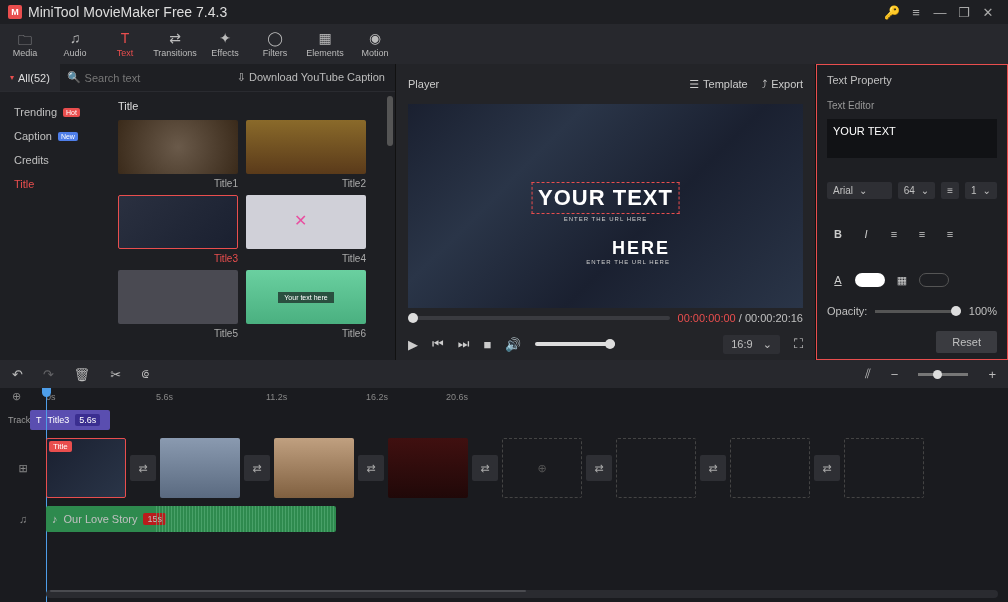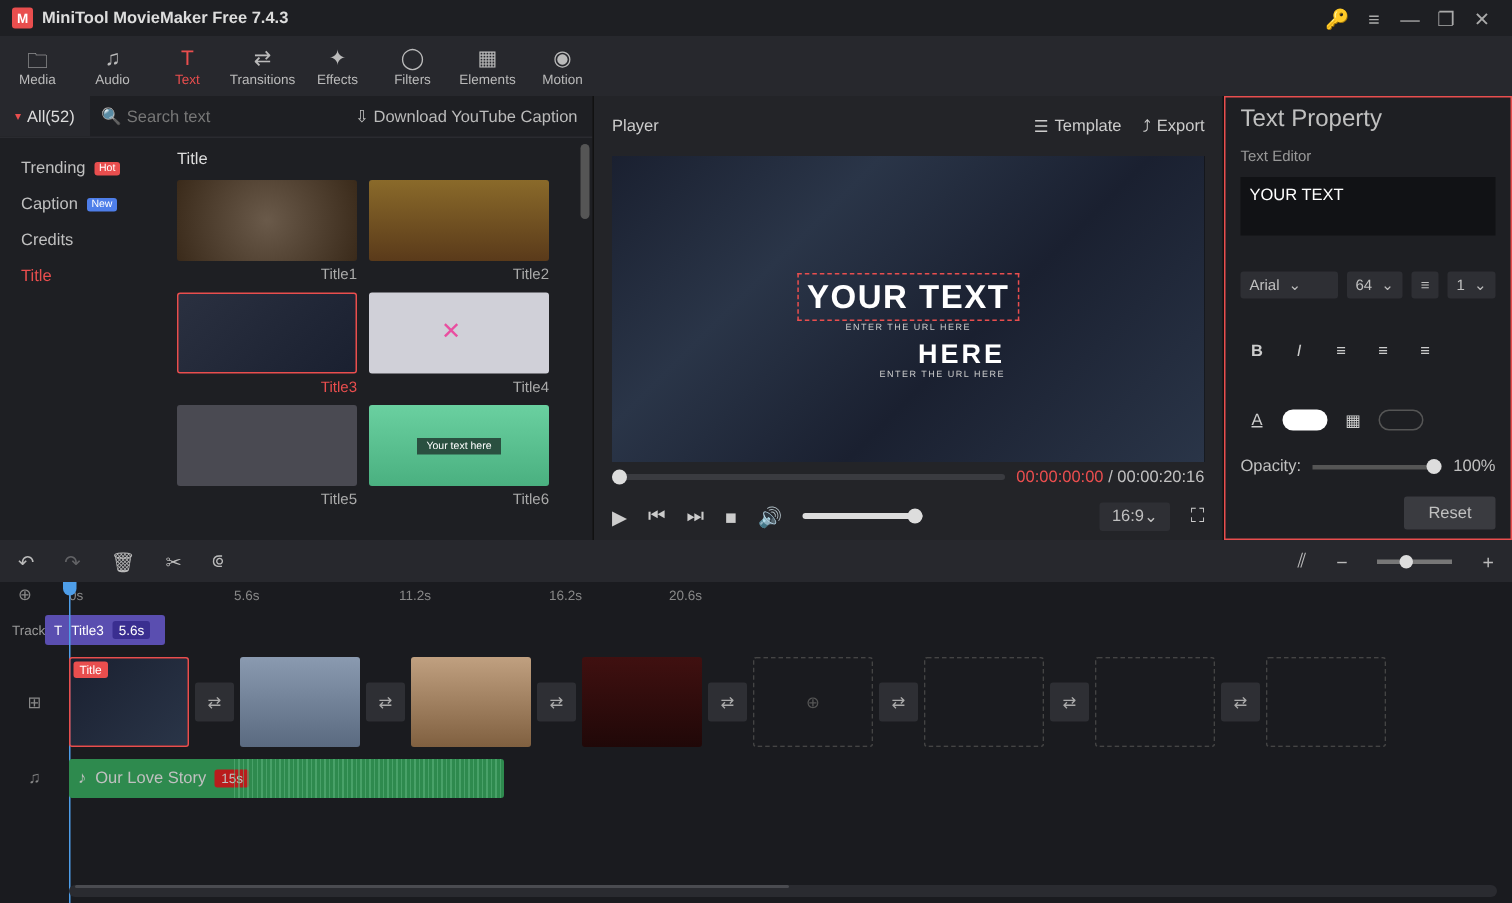--- a/index.html
+++ b/index.html
@@ -6,7 +6,7 @@
 body { background:#18191c; color:#c0c0c0; font-size:11px; width:1008px; height:602px; overflow:hidden; position:relative; }
 .titlebar { height:24px; background:#1e1f23; display:flex; align-items:center; padding:0 8px; }
 .titlebar .logo { width:14px; height:14px; background:#e94e4e; border-radius:2px; margin-right:6px; display:flex; align-items:center; justify-content:center; color:#fff; font-size:9px; font-weight:bold; }
-.titlebar .title { font-size:11px; color:#ddd;font-weight:bold; }
+.titlebar .title { font-size:14px; color:#ddd; }
 .titlebar .spacer { flex:1; }
 .titlebar .icon { width:24px; text-align:center; color:#aaa; cursor:pointer; font-size:13px; }
 .titlebar .key { color:#e0b040; }

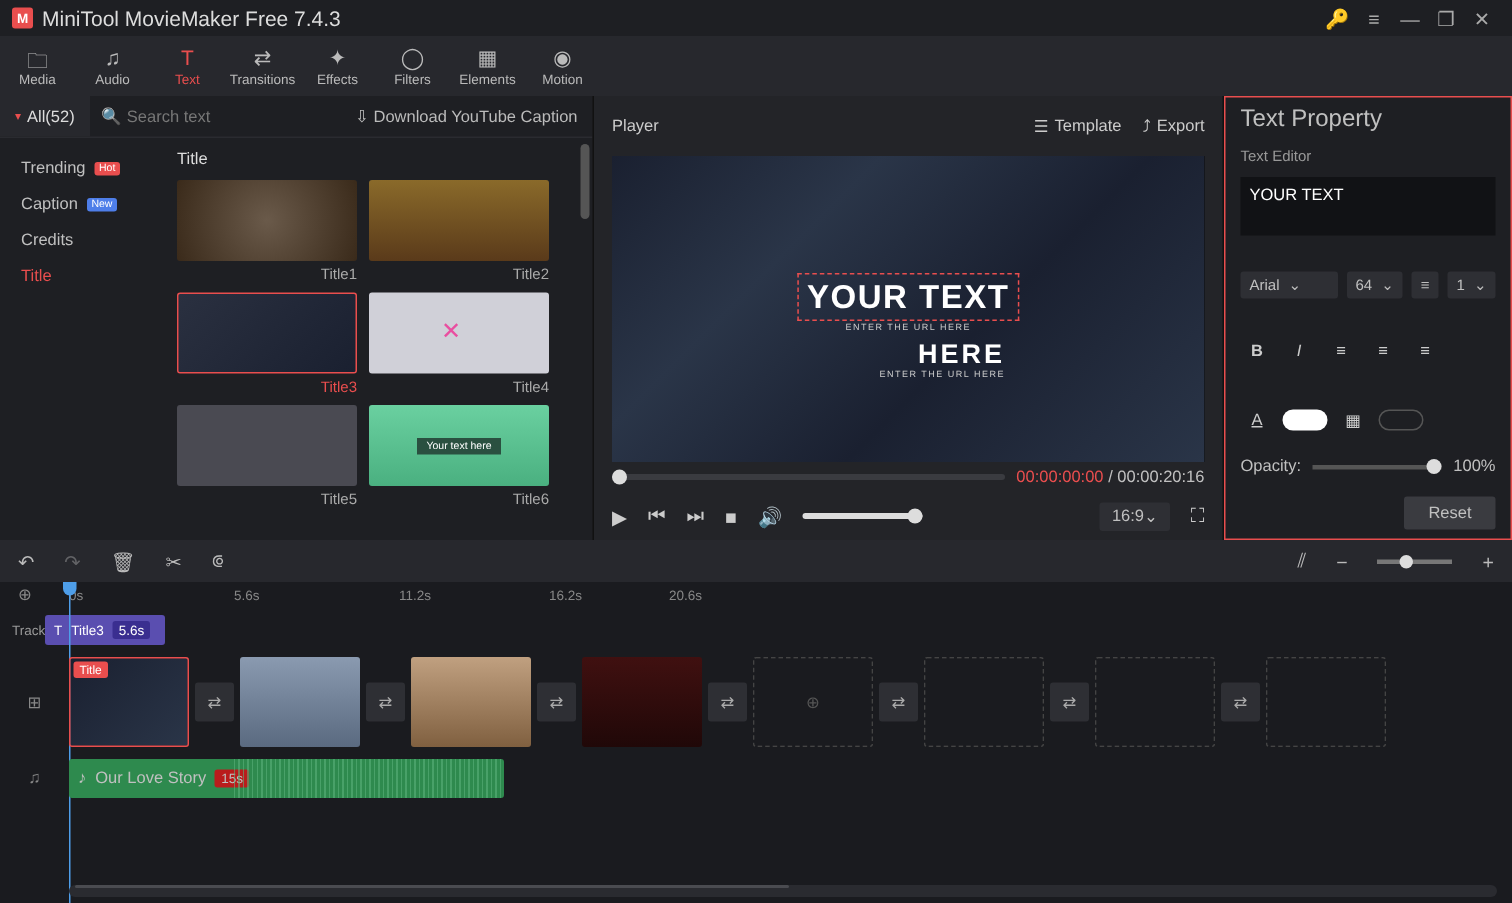--- a/index.html
+++ b/index.html
@@ -61,7 +61,7 @@
 .controls .spacer { flex:1; }
 .controls .ar { background:#2e2f34; padding:3px 8px; border-radius:2px; display:flex; align-items:center; }
 .right-pane { width:192px; background:#1e1f23; border:1px solid #e94e4e; display:flex; flex-direction:column; padding-bottom:6px; }
-.right-pane .hdr { height:40px; display:flex; align-items:center; padding:0 10px; font-size:16px; }
+.right-pane .hdr { height:40px; display:flex; align-items:center; padding:0 10px; font-size:11px; }
 .right-pane .sub { padding:4px 10px 8px; font-size:10px; color:#999; }
 .right-pane .textarea { margin:0 10px 8px; height:48px; background:#111215; border:none; color:#fff; padding:6px; font-size:11px; resize:none; }
 .right-pane .row { display:flex; gap:6px; padding:16px 10px 8px; }

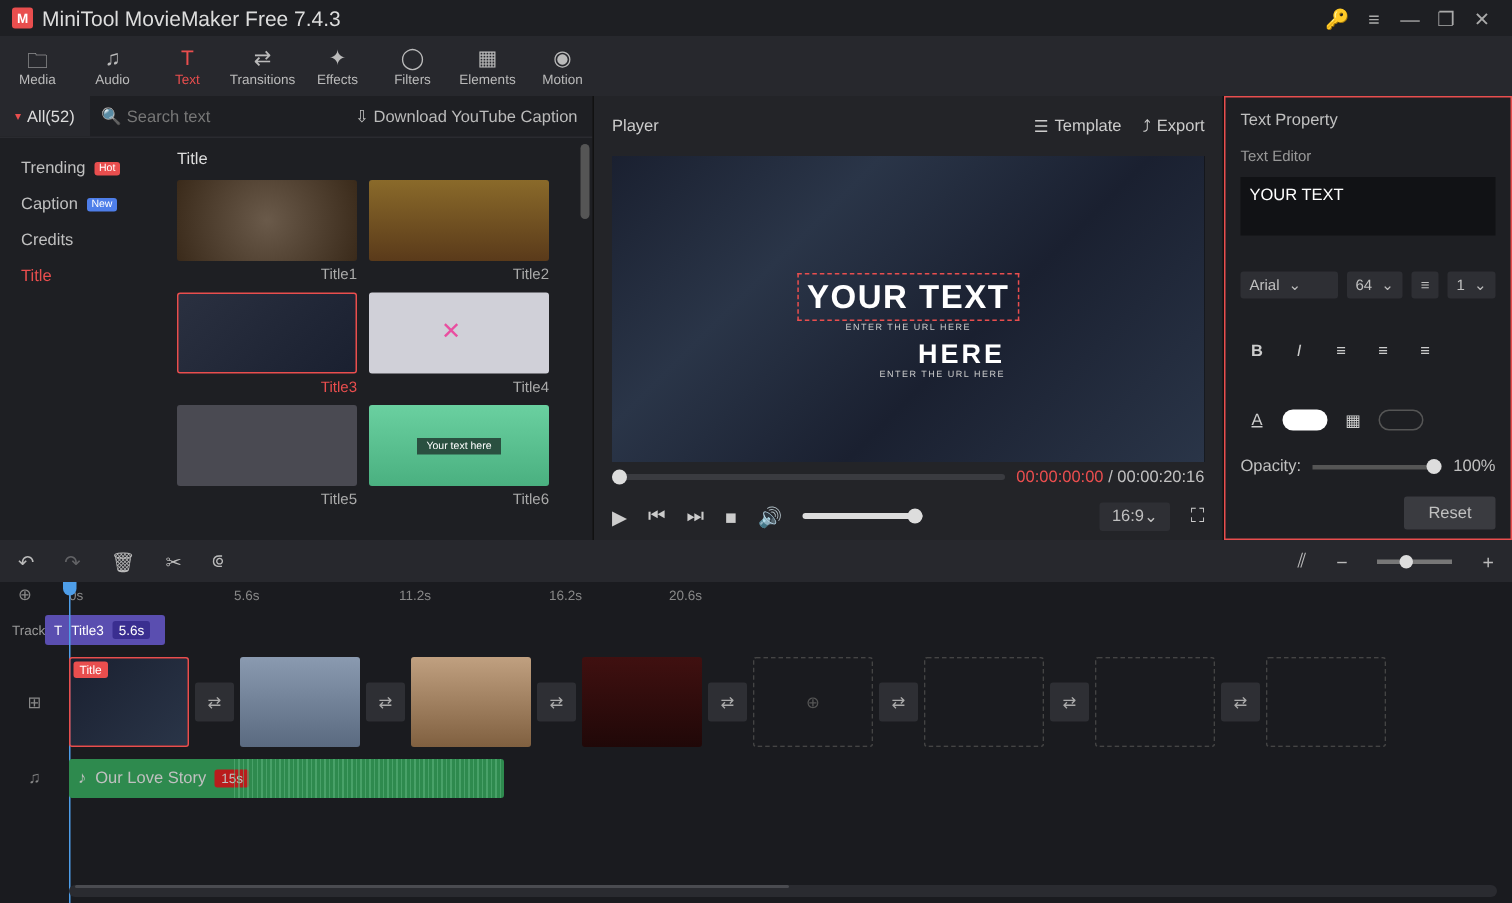--- a/index.html
+++ b/index.html
@@ -48,7 +48,7 @@
 .preview .textbox { position:absolute; left:50%; top:38%; transform:translate(-50%,0); text-align:center; }
 .preview .t1 { font-size:22px; color:#fff; font-weight:bold; letter-spacing:1px; border:1px dashed #e94e4e; padding:2px 6px; position:relative; }
 .preview .t2 { font-size:6px; color:#ccc; margin-top:2px; letter-spacing:1px; }
-.preview .t3 { font-size:18px; color:#fff; font-weight:bold; margin-top:4px; text-align:right; padding-right:10px; letter-spacing:2px; }
+.preview .t3 { font-size:18px; color:#fff; font-weight:bold; margin-top:16px; text-align:right; padding-right:10px; letter-spacing:2px; }
 .preview .t4 { font-size:6px; color:#ccc; text-align:right; padding-right:10px; letter-spacing:1px; }
 .seek { height:20px; display:flex; align-items:center; padding:0 12px; gap:8px; }
 .seek .bar { flex:1; height:4px; background:#3a3b40; border-radius:2px; position:relative; }

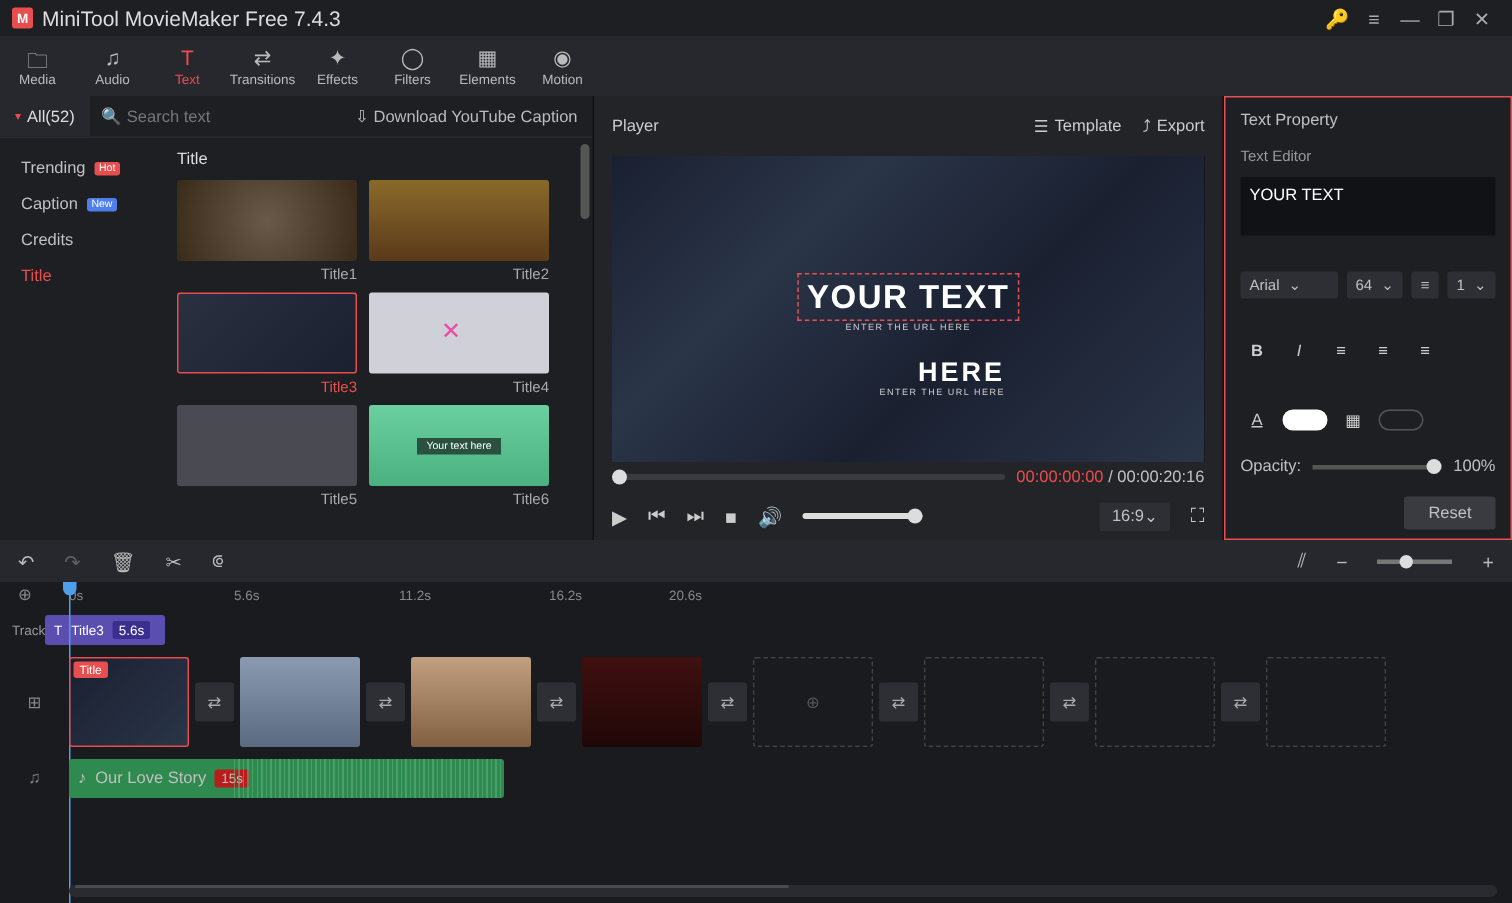--- a/index.html
+++ b/index.html
@@ -59,7 +59,7 @@
 .controls .vol { width:80px; height:4px; background:#ddd; border-radius:2px; position:relative; }
 .controls .vol .k { position:absolute; right:0; top:-3px; width:10px; height:10px; background:#ddd; border-radius:50%; }
 .controls .spacer { flex:1; }
-.controls .ar { background:#2e2f34; padding:3px 8px; border-radius:2px; display:flex; align-items:center; }
+.controls .ar { background:#2e2f34; padding:3px 8px; border-radius:2px; display:flex; gap:10px; align-items:center; }
 .right-pane { width:192px; background:#1e1f23; border:1px solid #e94e4e; display:flex; flex-direction:column; padding-bottom:6px; }
 .right-pane .hdr { height:40px; display:flex; align-items:center; padding:0 10px; font-size:11px; }
 .right-pane .sub { padding:4px 10px 8px; font-size:10px; color:#999; }

